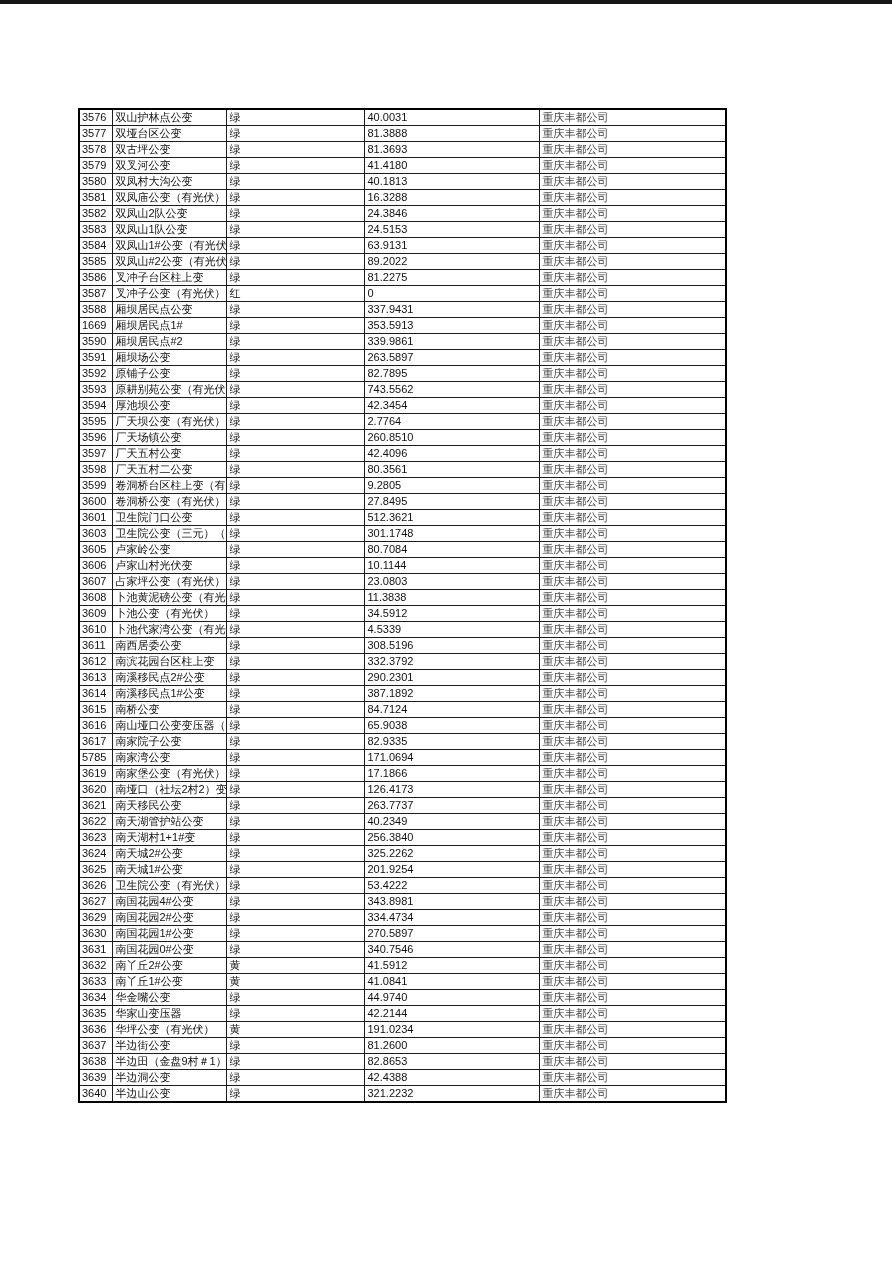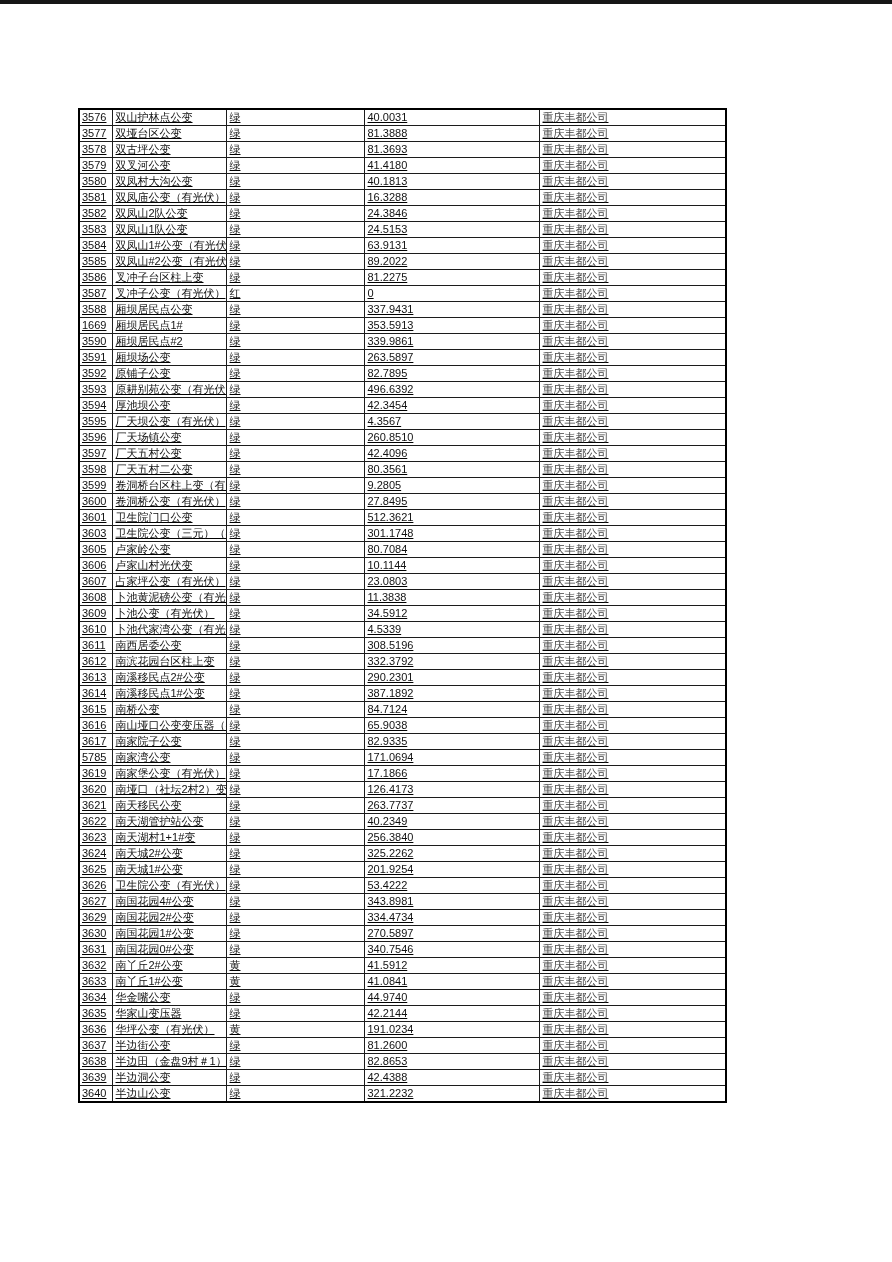--- a/index.html
+++ b/index.html
@@ -31,7 +31,6 @@
     border-collapse: collapse;
     table-layout: fixed;
     border: 2px solid #000000;
-    text-decoration: underline;
   }
   table.sheet td {
     border: 1px solid #1c1c1c;

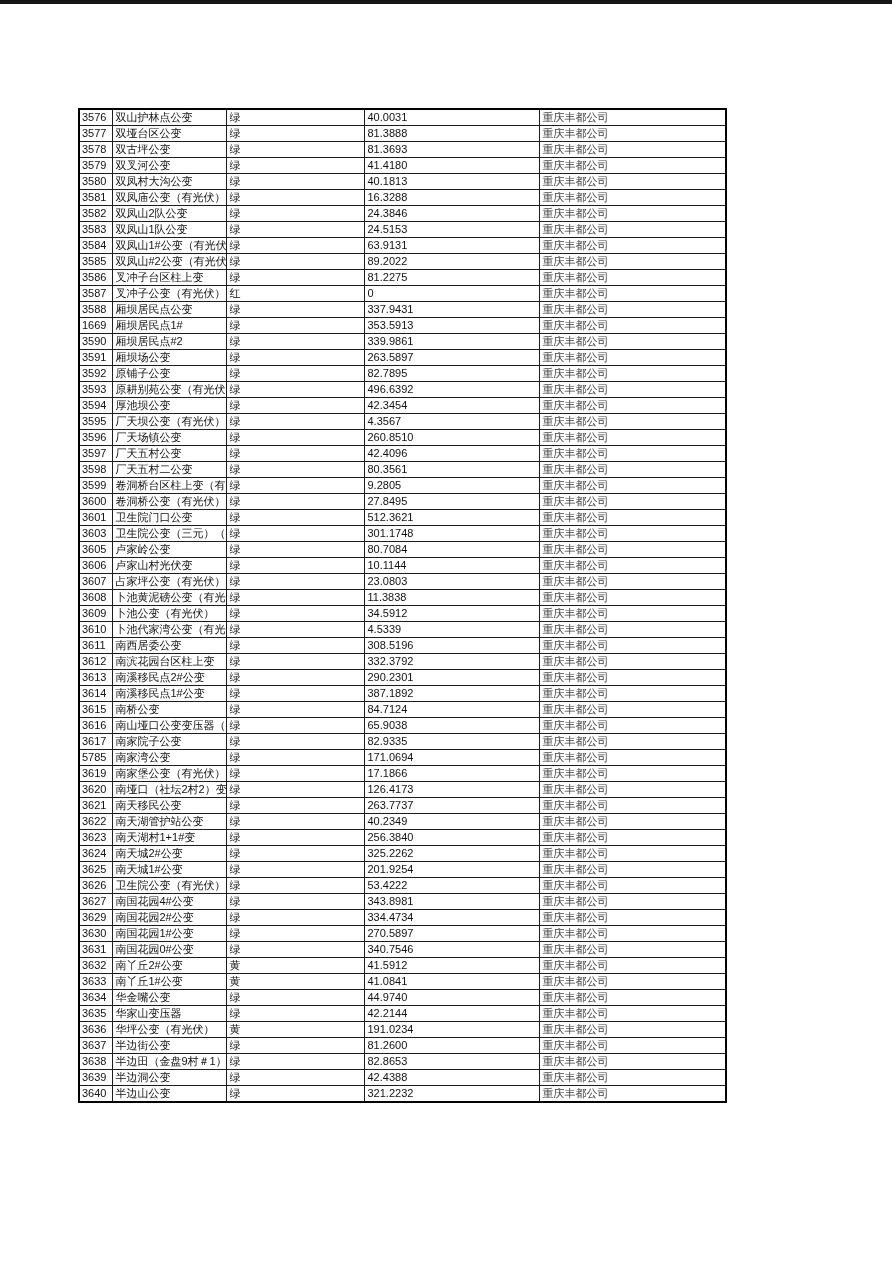--- a/index.html
+++ b/index.html
@@ -192,7 +192,7 @@
           <td class="c0">3593</td>
           <td class="c1">原耕别苑公变（有光伏）</td>
           <td class="c2">绿</td>
-          <td class="c3">496.6392</td>
+          <td class="c3">743.5562</td>
           <td class="c4">重庆丰都公司</td>
         </tr>
         <tr>

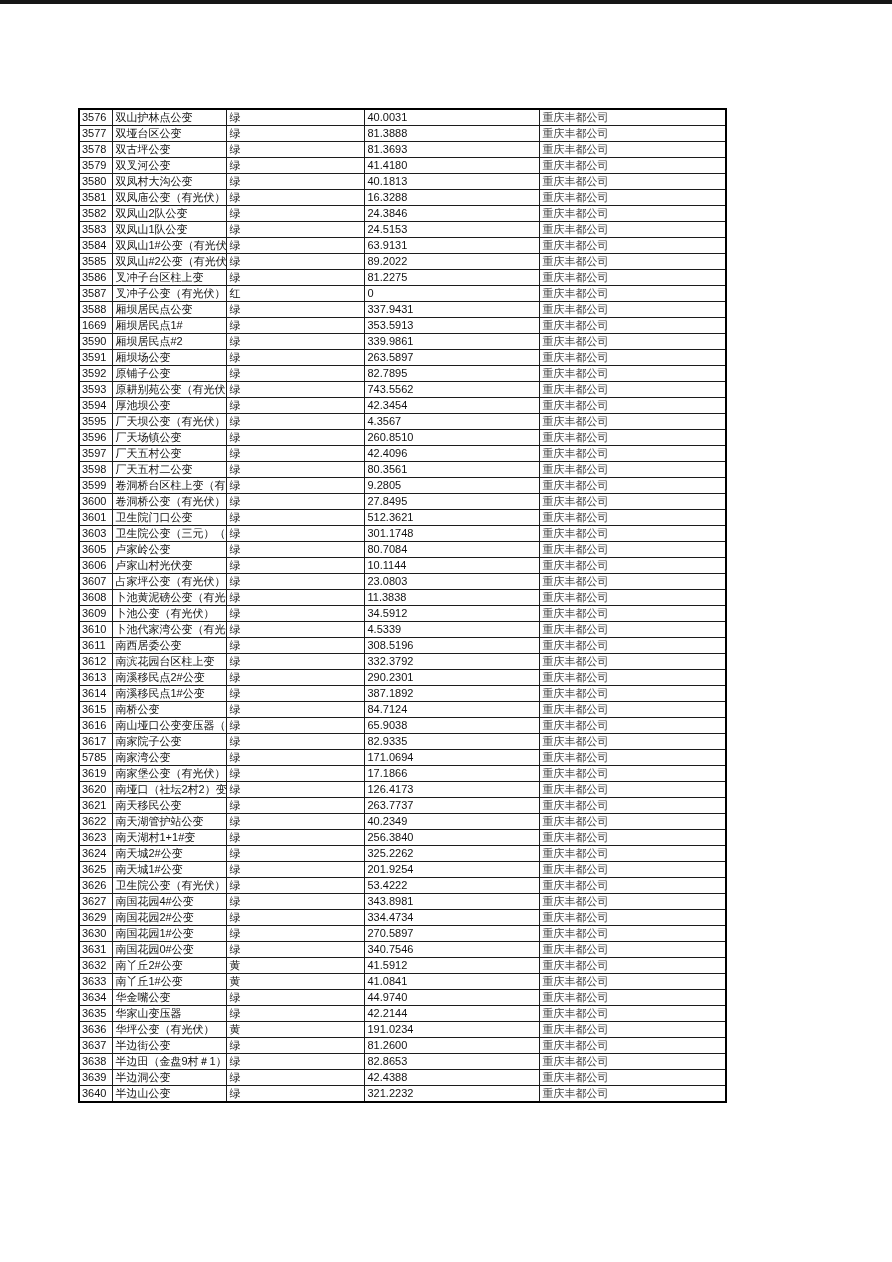--- a/index.html
+++ b/index.html
@@ -206,7 +206,7 @@
           <td class="c0">3595</td>
           <td class="c1">厂天坝公变（有光伏）</td>
           <td class="c2">绿</td>
-          <td class="c3">4.3567</td>
+          <td class="c3">2.7764</td>
           <td class="c4">重庆丰都公司</td>
         </tr>
         <tr>

